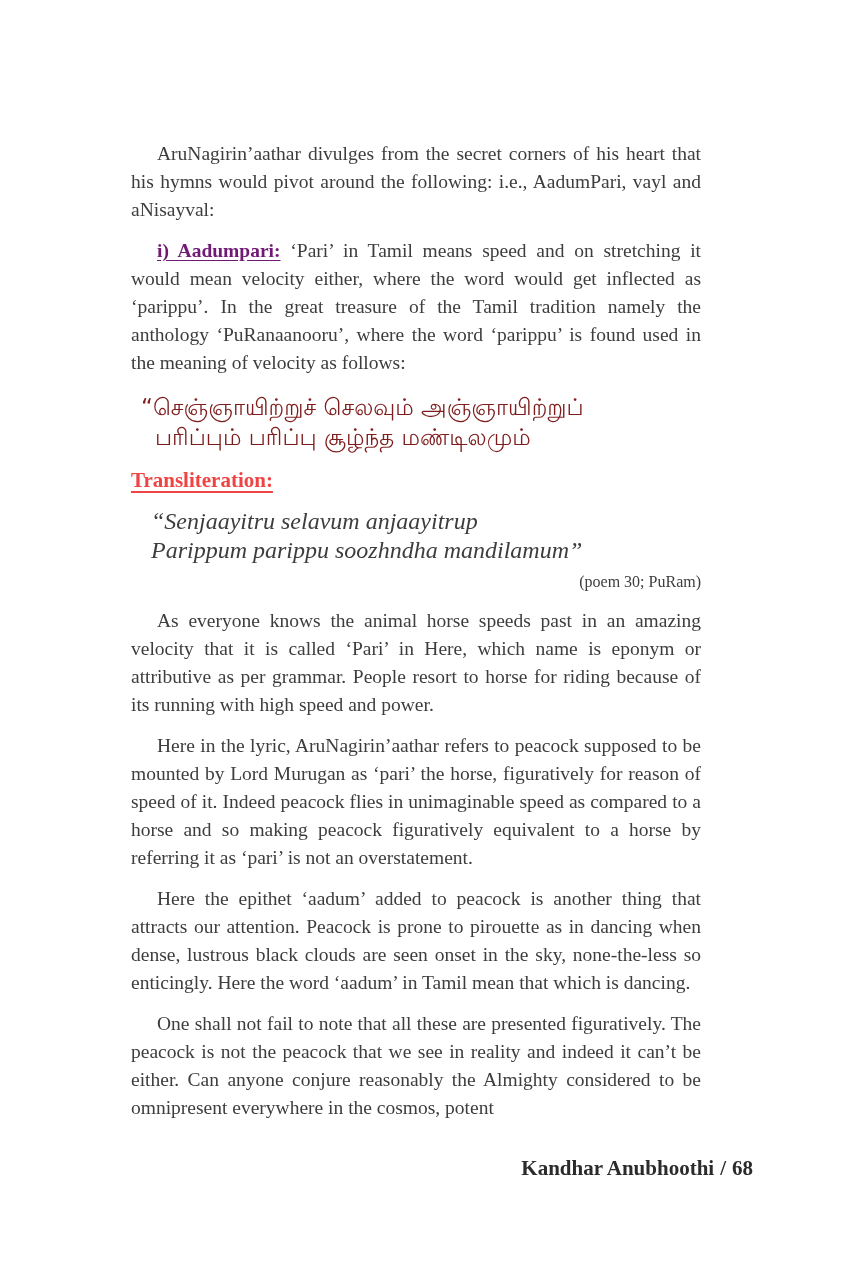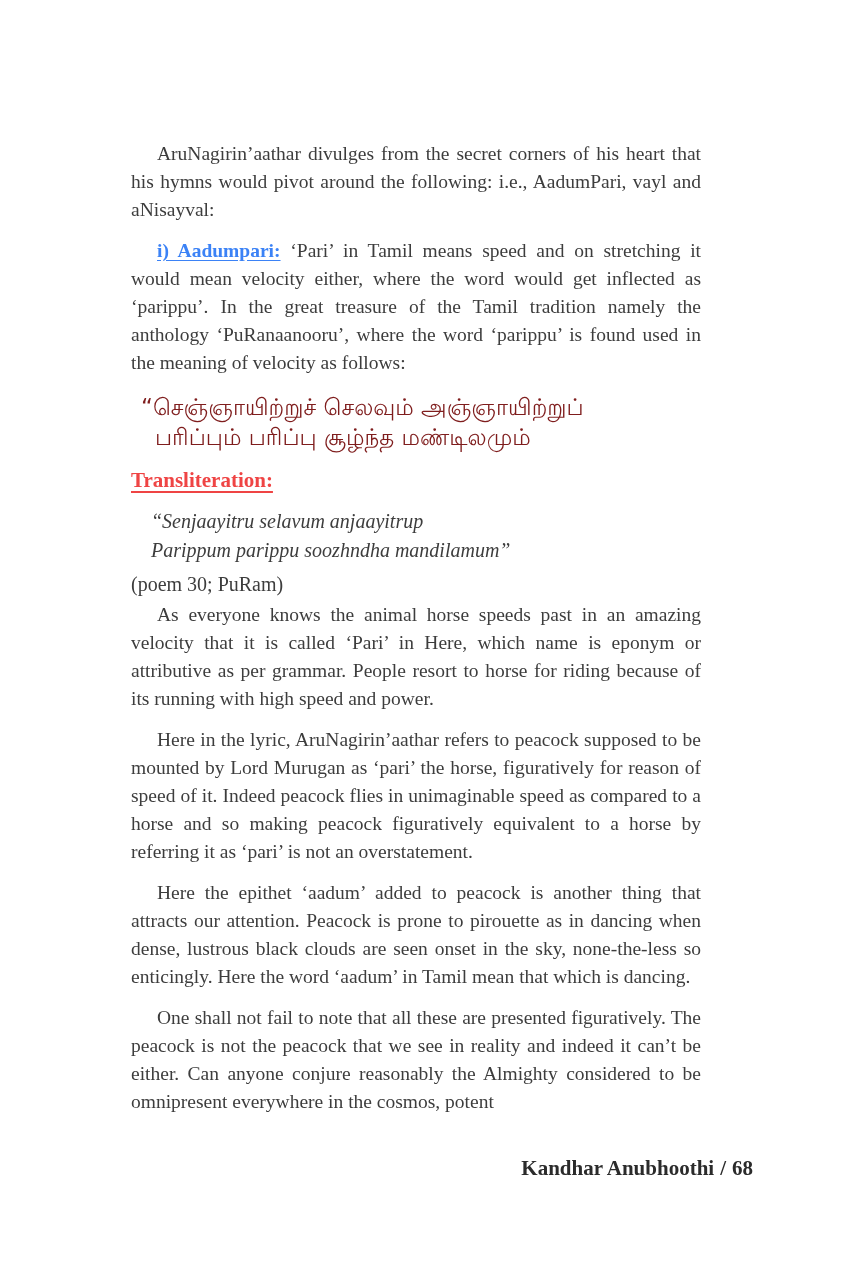--- a/index.html
+++ b/index.html
@@ -29,7 +29,7 @@
   .lead-wrap { }
   .lead {
     font-weight: bold;
-    color: #3b82f6;
+    color: #701a75;
     text-decoration: underline;
     text-underline-offset: 3px;
   }

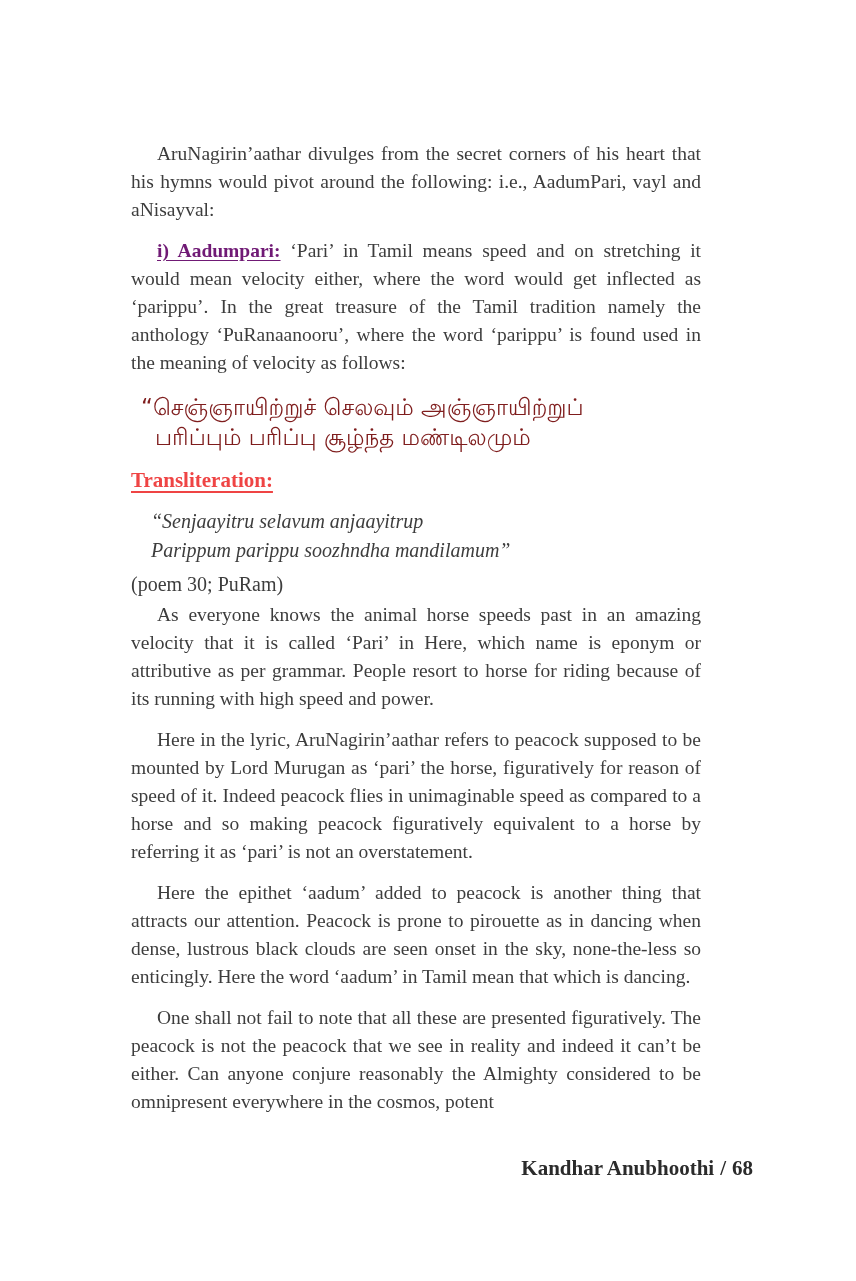--- a/index.html
+++ b/index.html
@@ -52,7 +52,7 @@
   .translit-verse {
     margin: 0 0 8px 20px;
     font-style: italic;
-    font-size: 20px;
+    font-size: 24px;
     line-height: 29px;
     color: #3d3d3d;
   }

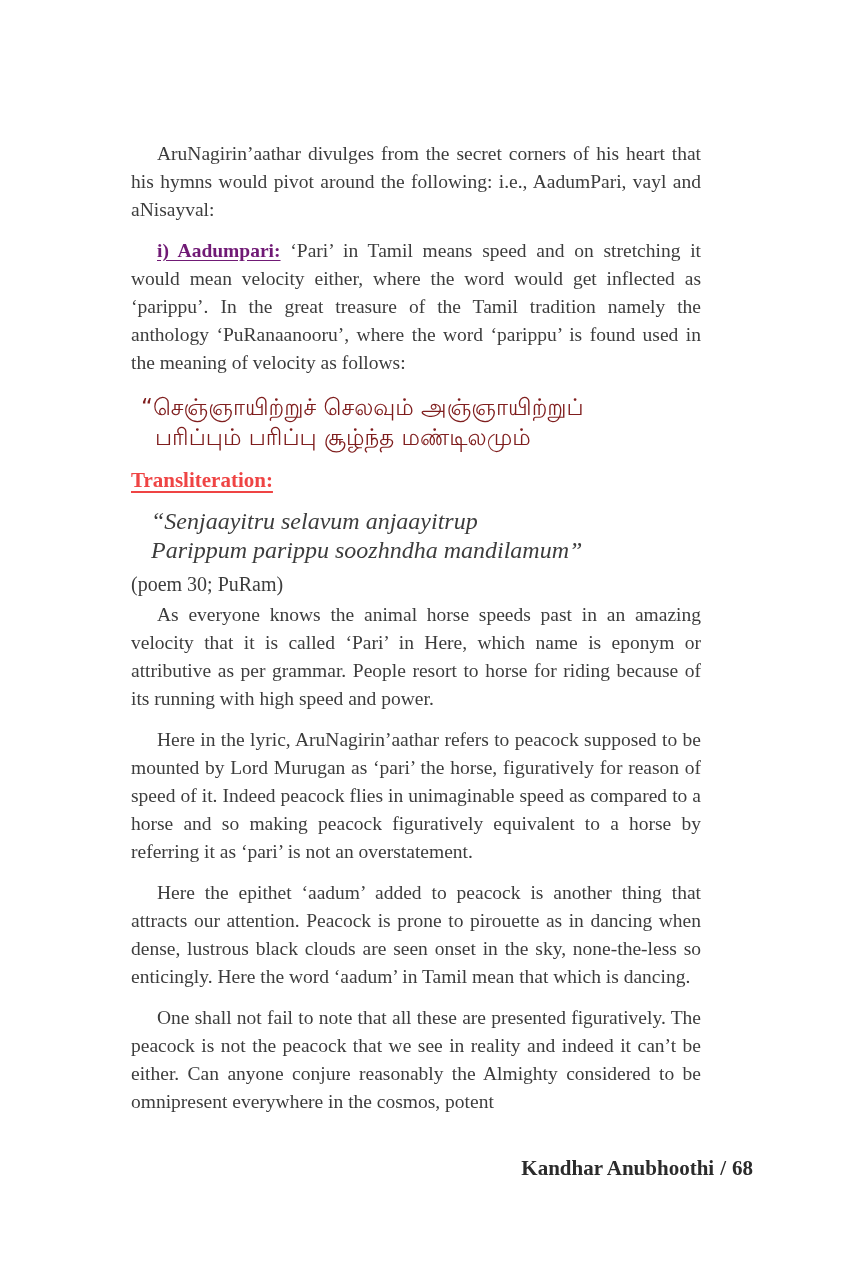--- a/index.html
+++ b/index.html
@@ -57,10 +57,10 @@
     color: #3d3d3d;
   }
   .citation {
-    text-align: left;
-    font-size: 20px;
+    text-align: right;
+    font-size: 16px;
     color: #3d3d3d;
-    margin: 4px 0 5px 0;
+    margin: 4px 0 16px 0;
   }
   .footer {
     position: absolute;

